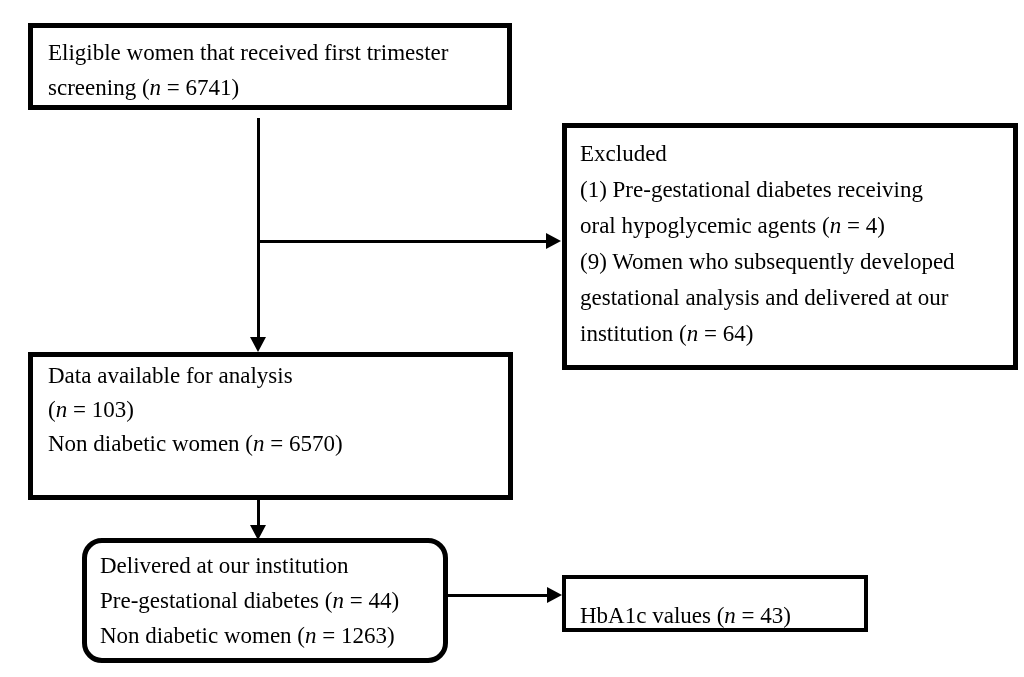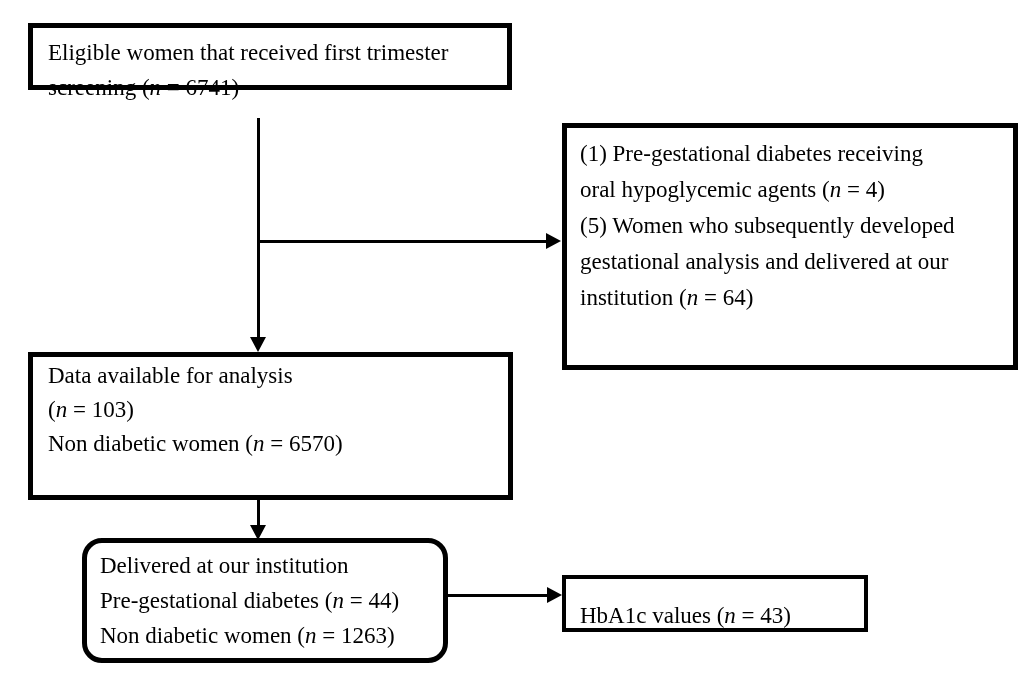--- a/index.html
+++ b/index.html
@@ -31,7 +31,7 @@
   }
   
   #box-eligible {
-    left: 28px; top: 23px; width: 484px; height: 67px;
+    left: 28px; top: 23px; width: 484px; height: 87px;
     padding: 7px 8px 0 15px; line-height: 35px;
   }
   #box-excluded {

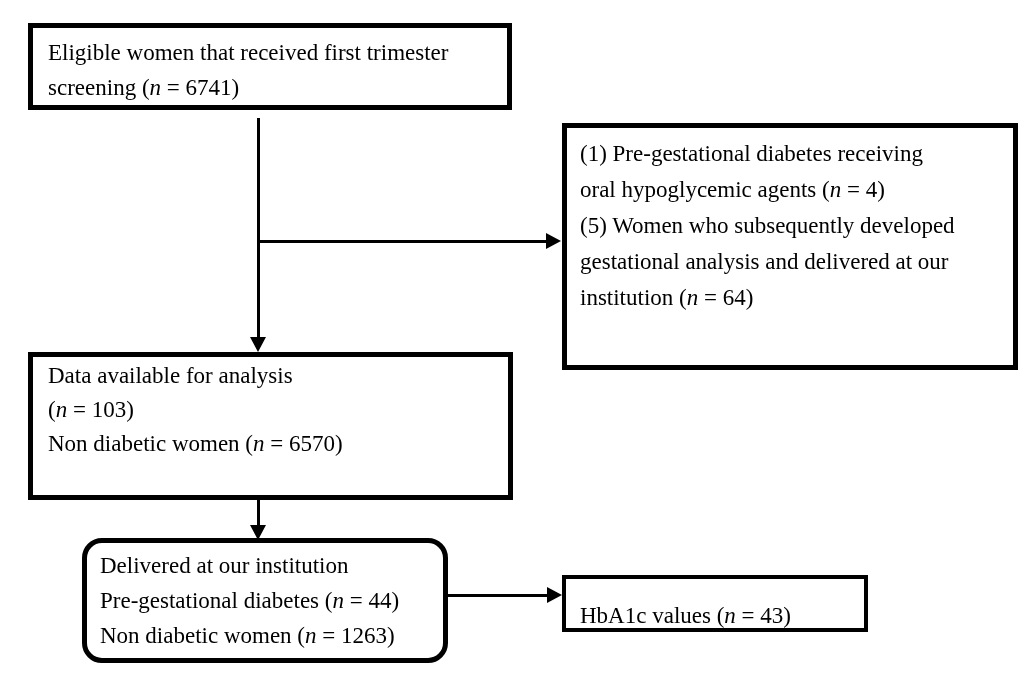--- a/index.html
+++ b/index.html
@@ -91,6 +91,7 @@
     </div>
 
   <div class="box" id="box-excluded">
+      <div class="line">Excluded</div>
       <div class="line">(1) Pre-gestational diabetes receiving</div>
       <div class="line">oral hypoglycemic agents (<i>n</i> = 4)</div>
       <div class="line">(5) Women who subsequently developed</div>

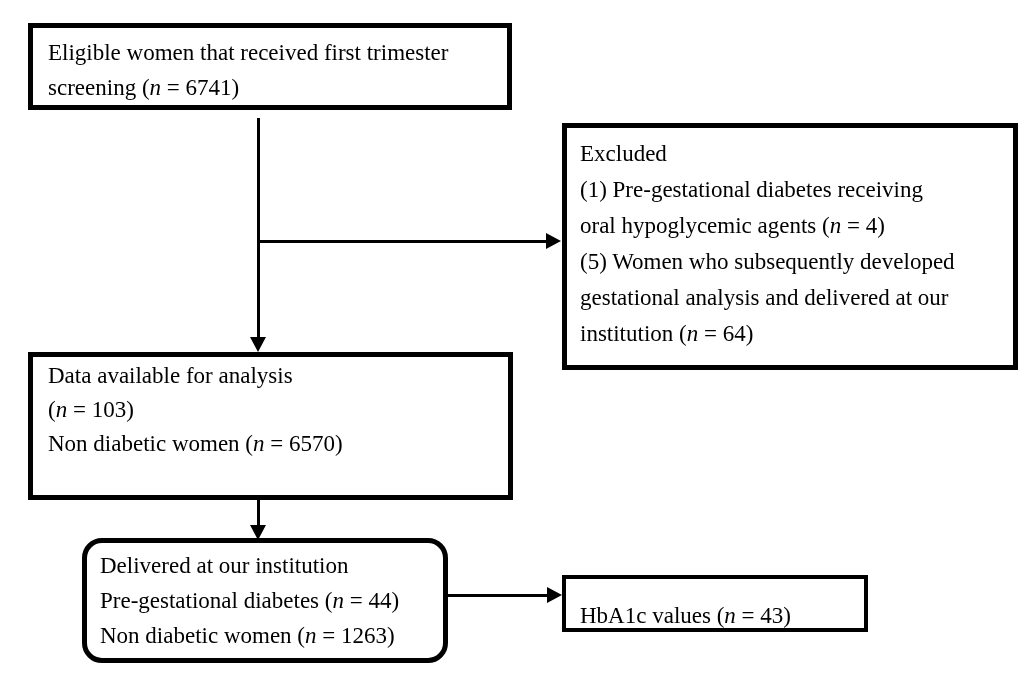--- a/index.html
+++ b/index.html
@@ -94,7 +94,7 @@
       <div class="line">Excluded</div>
       <div class="line">(1) Pre-gestational diabetes receiving</div>
       <div class="line">oral hypoglycemic agents (<i>n</i> = 4)</div>
-      <div class="line">(5) Women who subsequently developed</div>
+      <div class="line">(9) Women who subsequently developed</div>
       <div class="line">gestational analysis and delivered at our</div>
       <div class="line">institution (<i>n</i> = 64)</div>
     </div>

